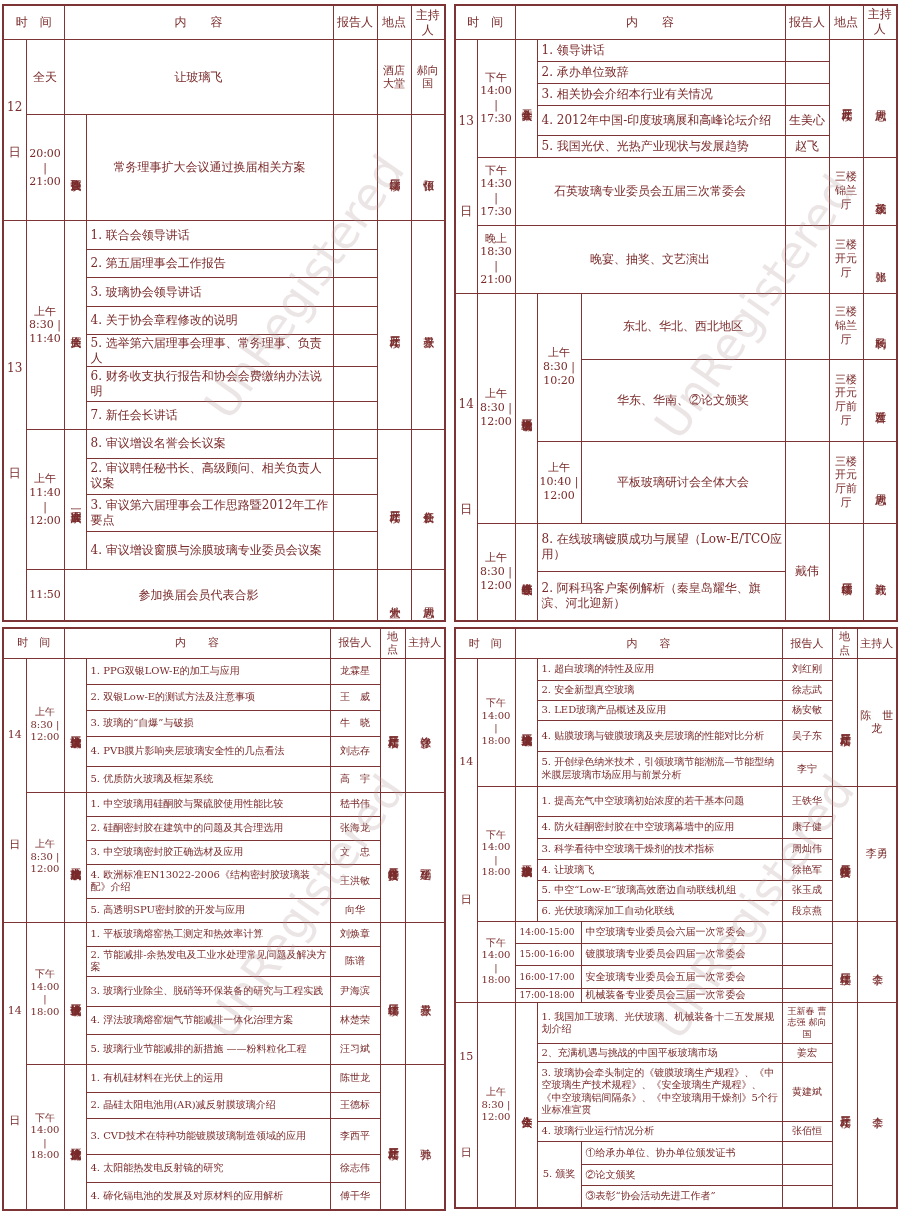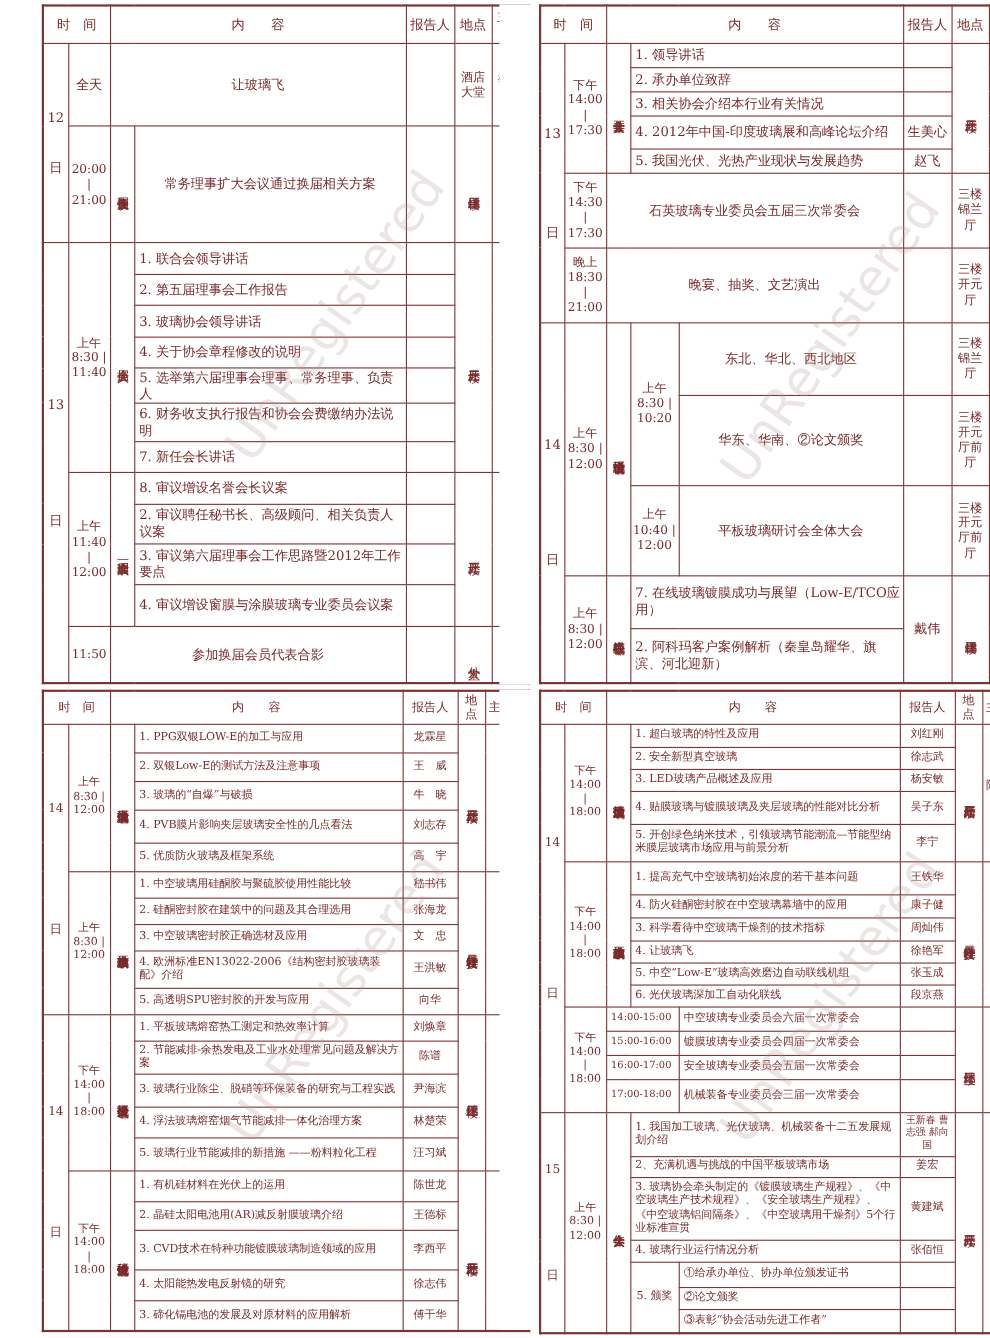--- a/index.html
+++ b/index.html
@@ -13,7 +13,7 @@
   .fs10{font-size:10px;}
   .fs9{font-size:9px;}
   .vert{writing-mode:vertical-rl;text-orientation:upright;letter-spacing:0;margin:auto;}
-  .outer{border:2px solid #7d3434;margin-left:36px;}
+  .outer{border:2px solid #7d3434;}
   .wm{position:absolute;pointer-events:none;font-family:"DejaVu Sans",sans-serif;font-size:46px;color:rgba(180,150,150,0.25);transform:rotate(-55deg);white-space:nowrap;}
 </style>
 </head>

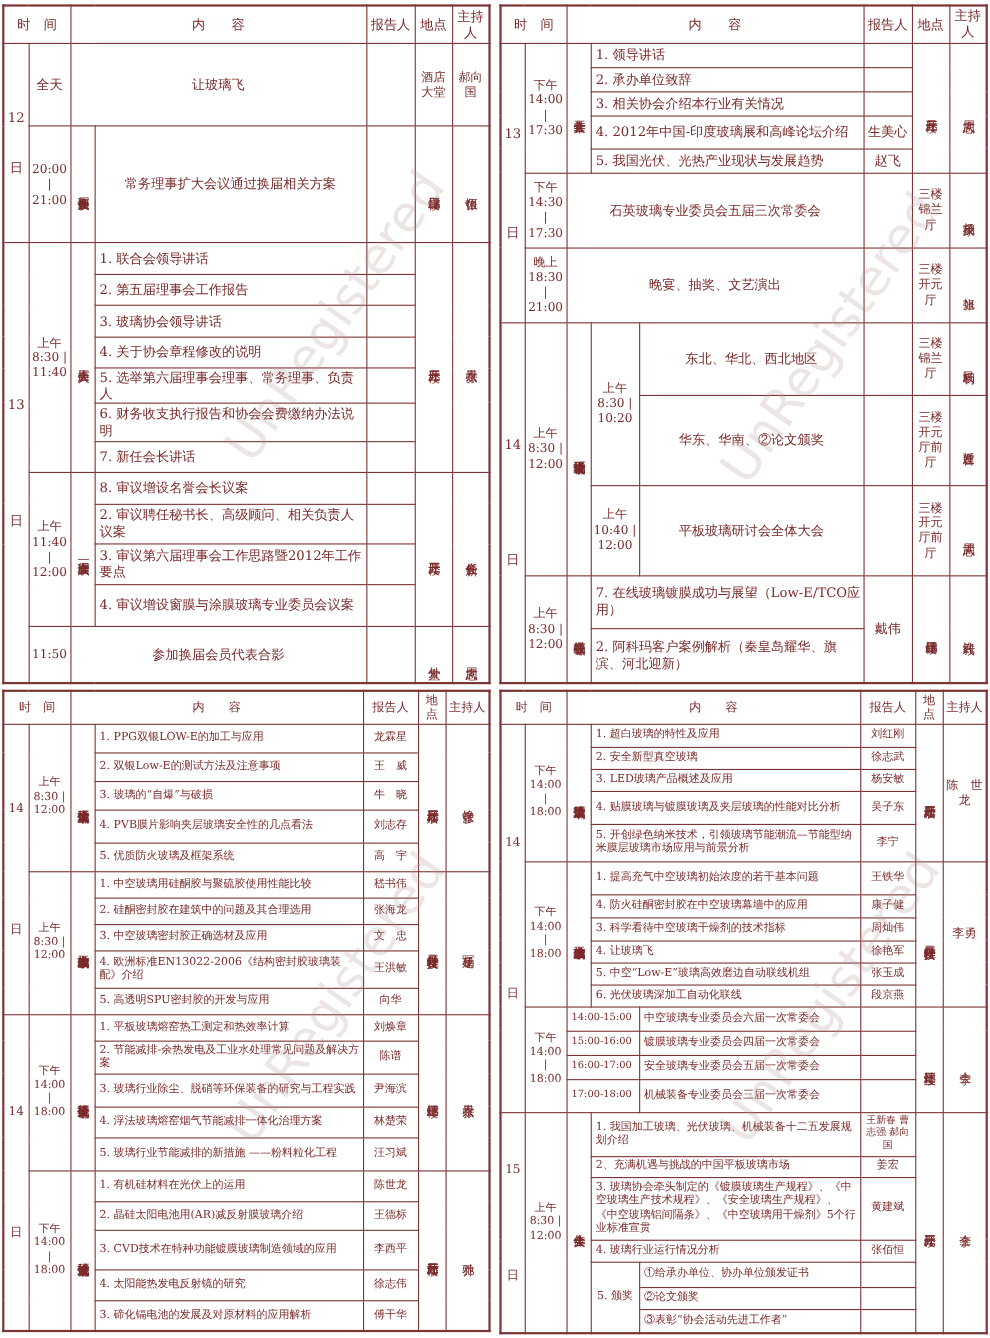--- a/index.html
+++ b/index.html
@@ -205,7 +205,7 @@
   <tr style="height:48px">
     <td rowspan="2" class="fs11">上午 8:30 | 12:00</td>
     <td rowspan="2" class="fs11"><span class="vert">在线镀膜专场</span></td>
-    <td colspan="2" class="l">7. 在线玻璃镀膜成功与展望（Low-E/TCO应用）</td>
+    <td colspan="2" class="l">8. 在线玻璃镀膜成功与展望（Low-E/TCO应用）</td>
     <td rowspan="2">戴伟</td>
     <td rowspan="2" class="fs11"><span class="vert">三楼锦绣厅</span></td>
     <td rowspan="2" class="fs11"><span class="vert">许武毅</span></td>

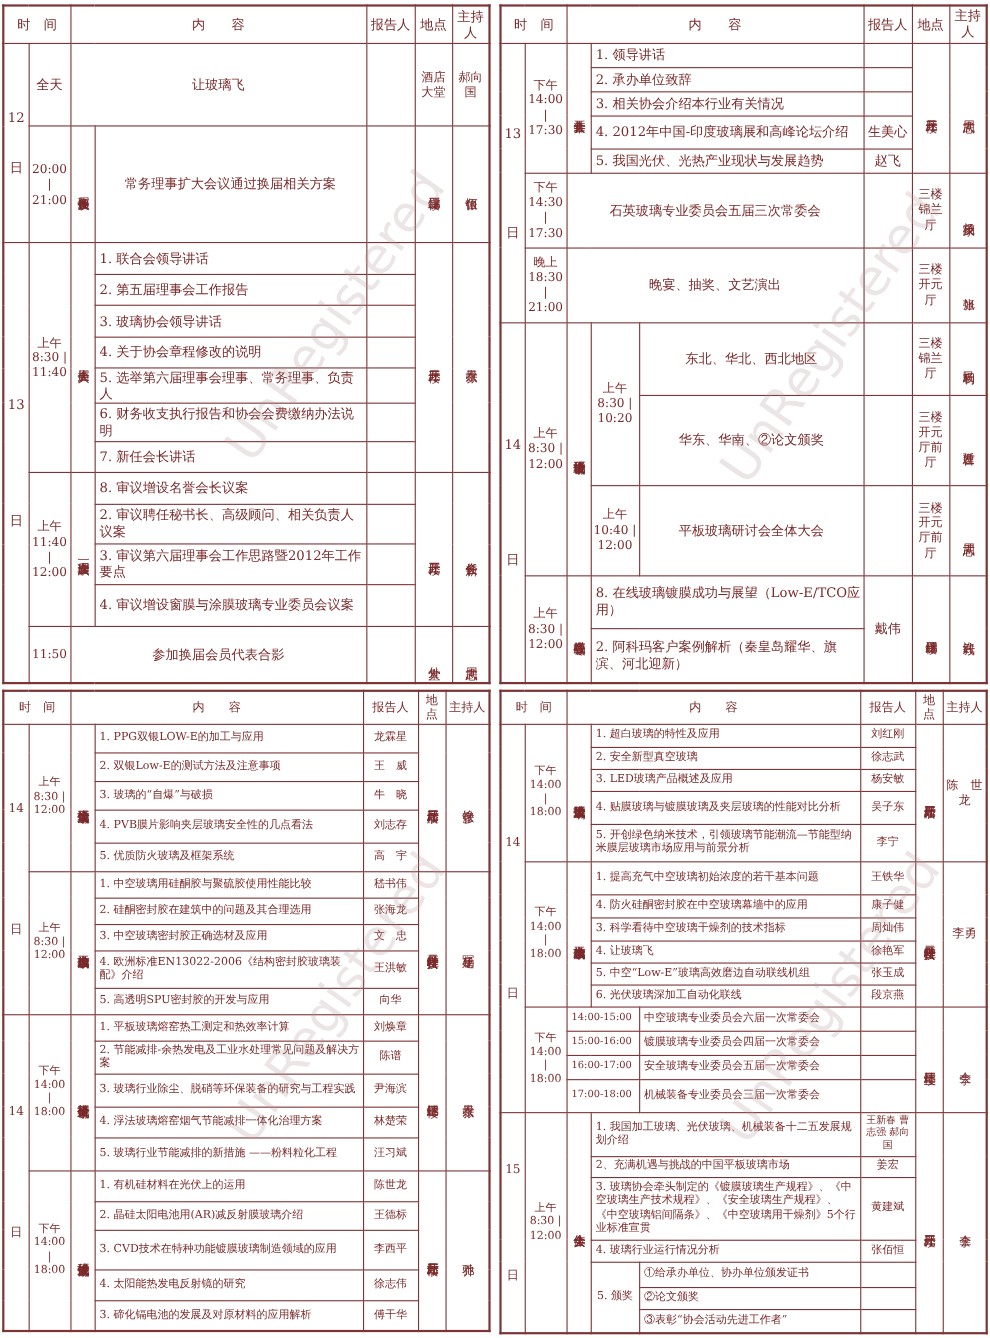--- a/index.html
+++ b/index.html
@@ -436,7 +436,7 @@
           <td class="l fs10">安全玻璃专业委员会五届一次常委会</td>
           <td></td>
         </tr>
-  <tr style="height:30px">
+  <tr style="height:14px">
           <td colspan="2" class="l fs9">17:00-18:00</td>
           <td class="l fs10">机械装备专业委员会三届一次常委会</td>
           <td></td>

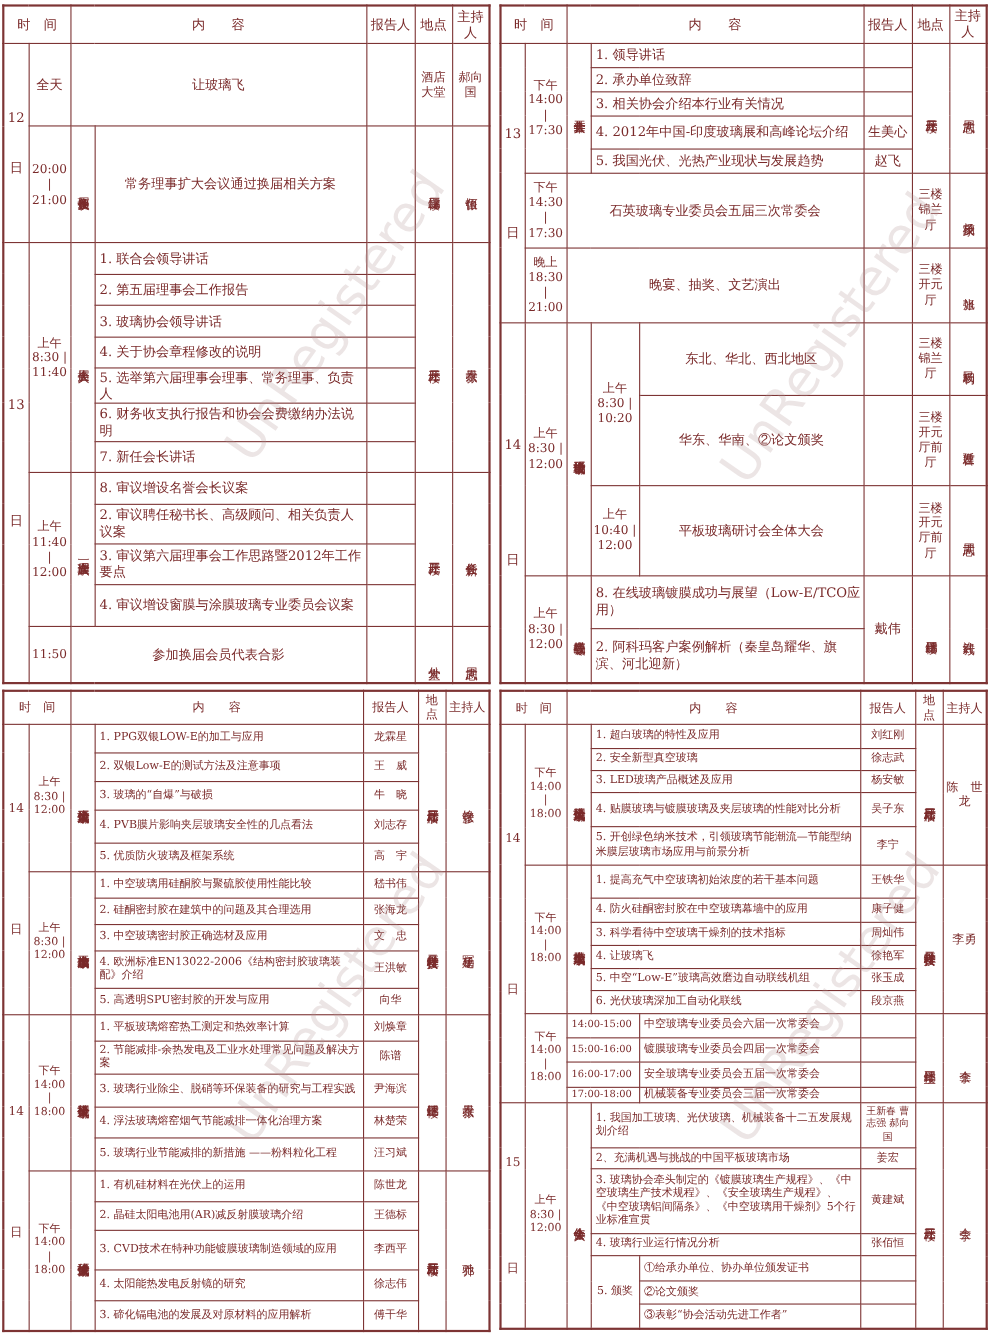--- a/index.html
+++ b/index.html
@@ -335,7 +335,7 @@
           <td class="fs10">徐志伟</td>
         </tr>
   <tr style="height:28px">
-          <td class="l fs10">3. 碲化镉电池的发展及对原材料的应用解析</td>
+          <td class="l fs10">4. 碲化镉电池的发展及对原材料的应用解析</td>
           <td class="fs10">傅干华</td>
         </tr>
 </tbody>

